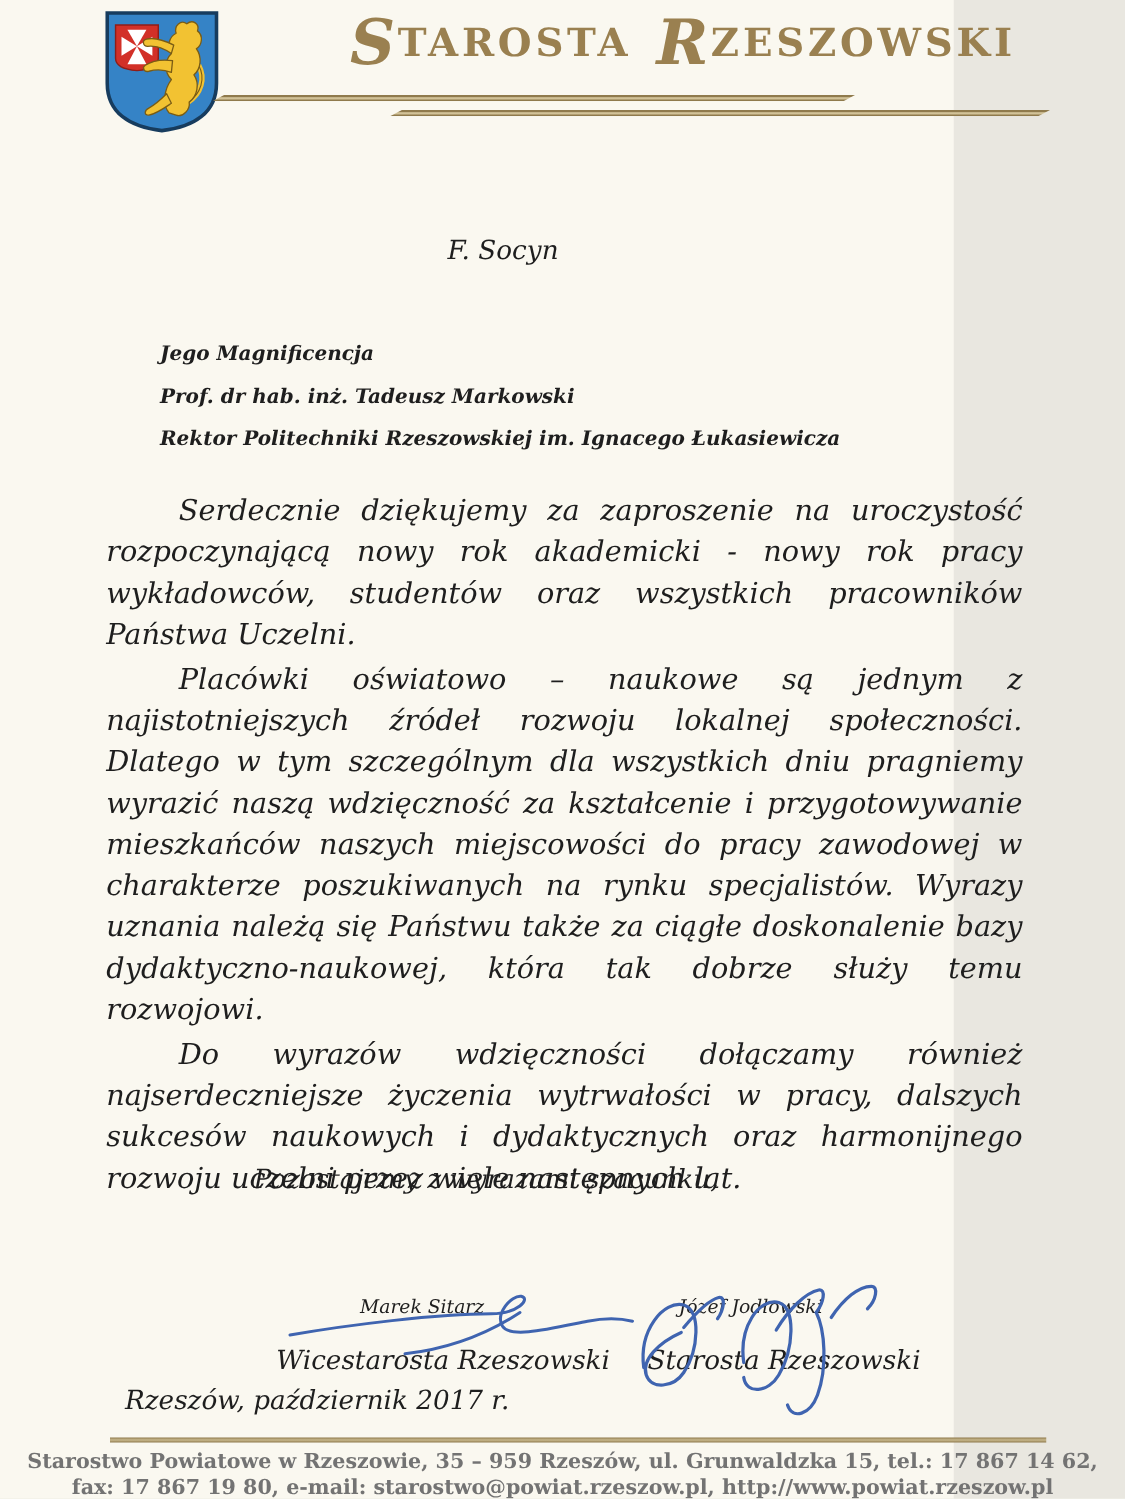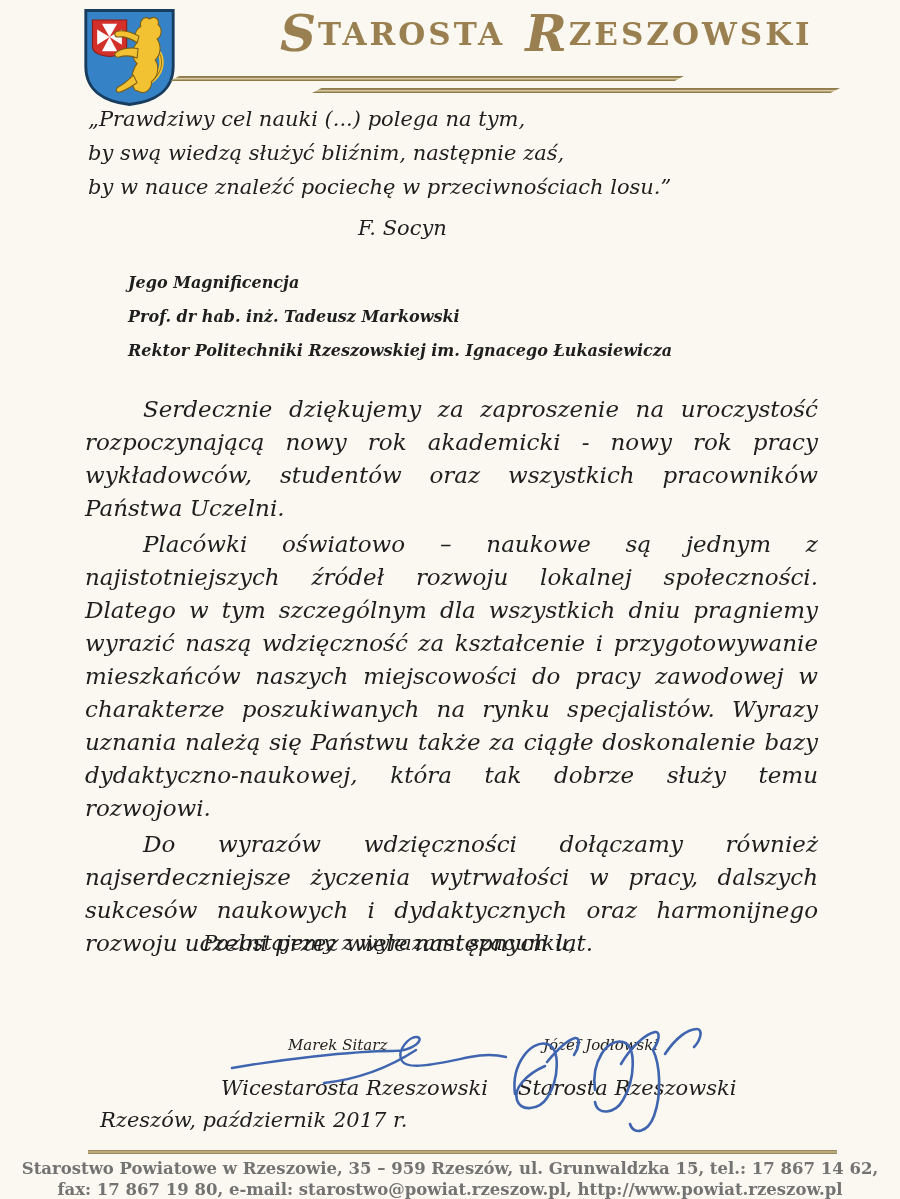--- a/index.html
+++ b/index.html
@@ -11,7 +11,7 @@
   }
   .page{
     position:relative;
-    width:900px;height:1199px;
+    width:763px;height:1199px;
     background:#faf8f0;
     color:#1e1e1e;
   }

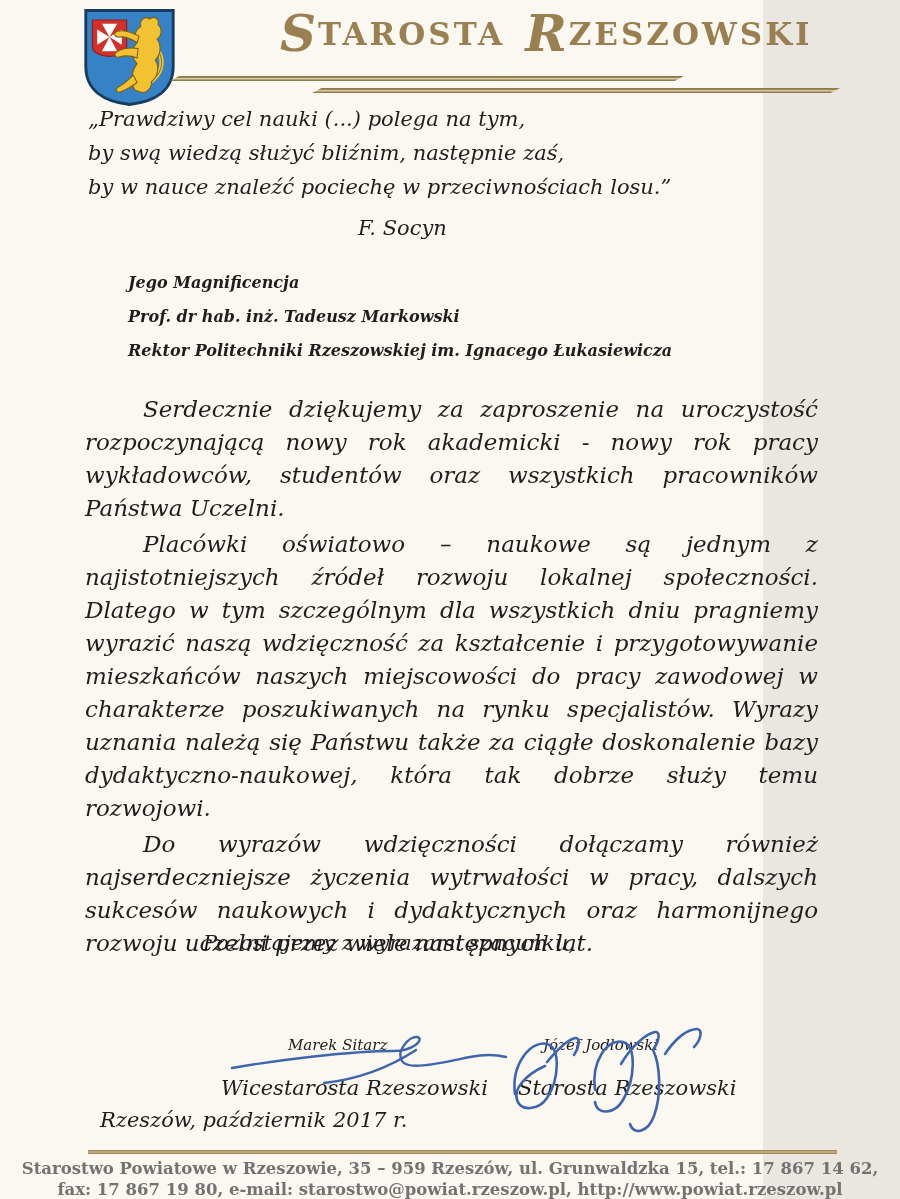--- a/index.html
+++ b/index.html
@@ -105,11 +105,6 @@
   <div class="gold-line l1"></div>
   <div class="gold-line l2"></div>
 
-  <div class="quote">
-    <div>„Prawdziwy cel nauki (...) polega na tym,</div>
-    <div>by swą wiedzą służyć bliźnim, następnie zaś,</div>
-    <div>by w nauce znaleźć pociechę w przeciwnościach losu.”</div>
-  </div>
   <div class="quote-author">F. Socyn</div>
 
   <div class="addressee">

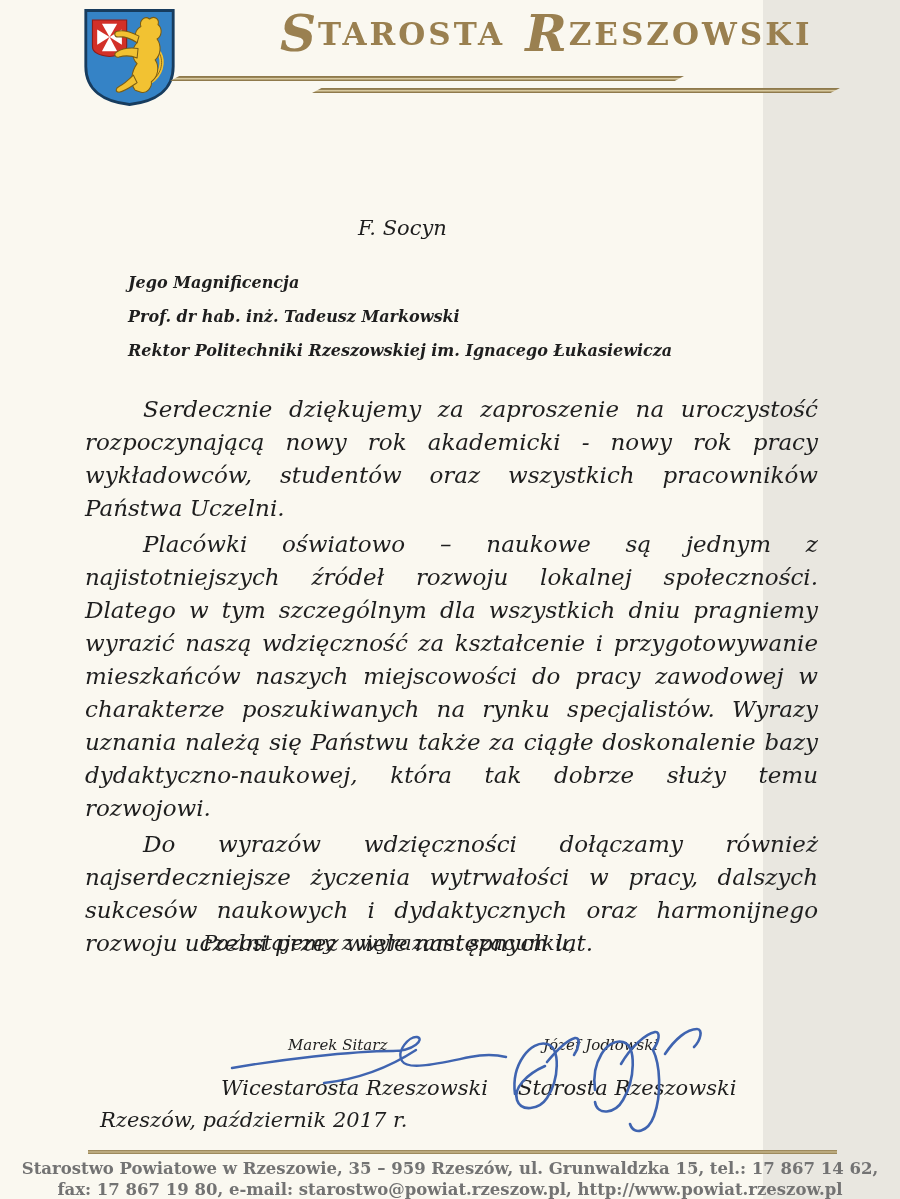--- a/index.html
+++ b/index.html
@@ -35,7 +35,7 @@
   .gold-line.l2{left:312px;top:88px;width:528px;}
   
   .quote{position:absolute;left:88px;top:102px;font-style:italic;font-size:21px;line-height:34px;}
-  .quote-author{position:absolute;left:358px;top:216px;font-style:italic;font-size:21px;}
+  .quote-author{position:absolute;left:358px;top:188px;font-style:italic;font-size:21px;}
   
   .addressee{position:absolute;left:128px;top:266px;font-style:italic;font-weight:bold;font-size:16px;line-height:34px;}
   

